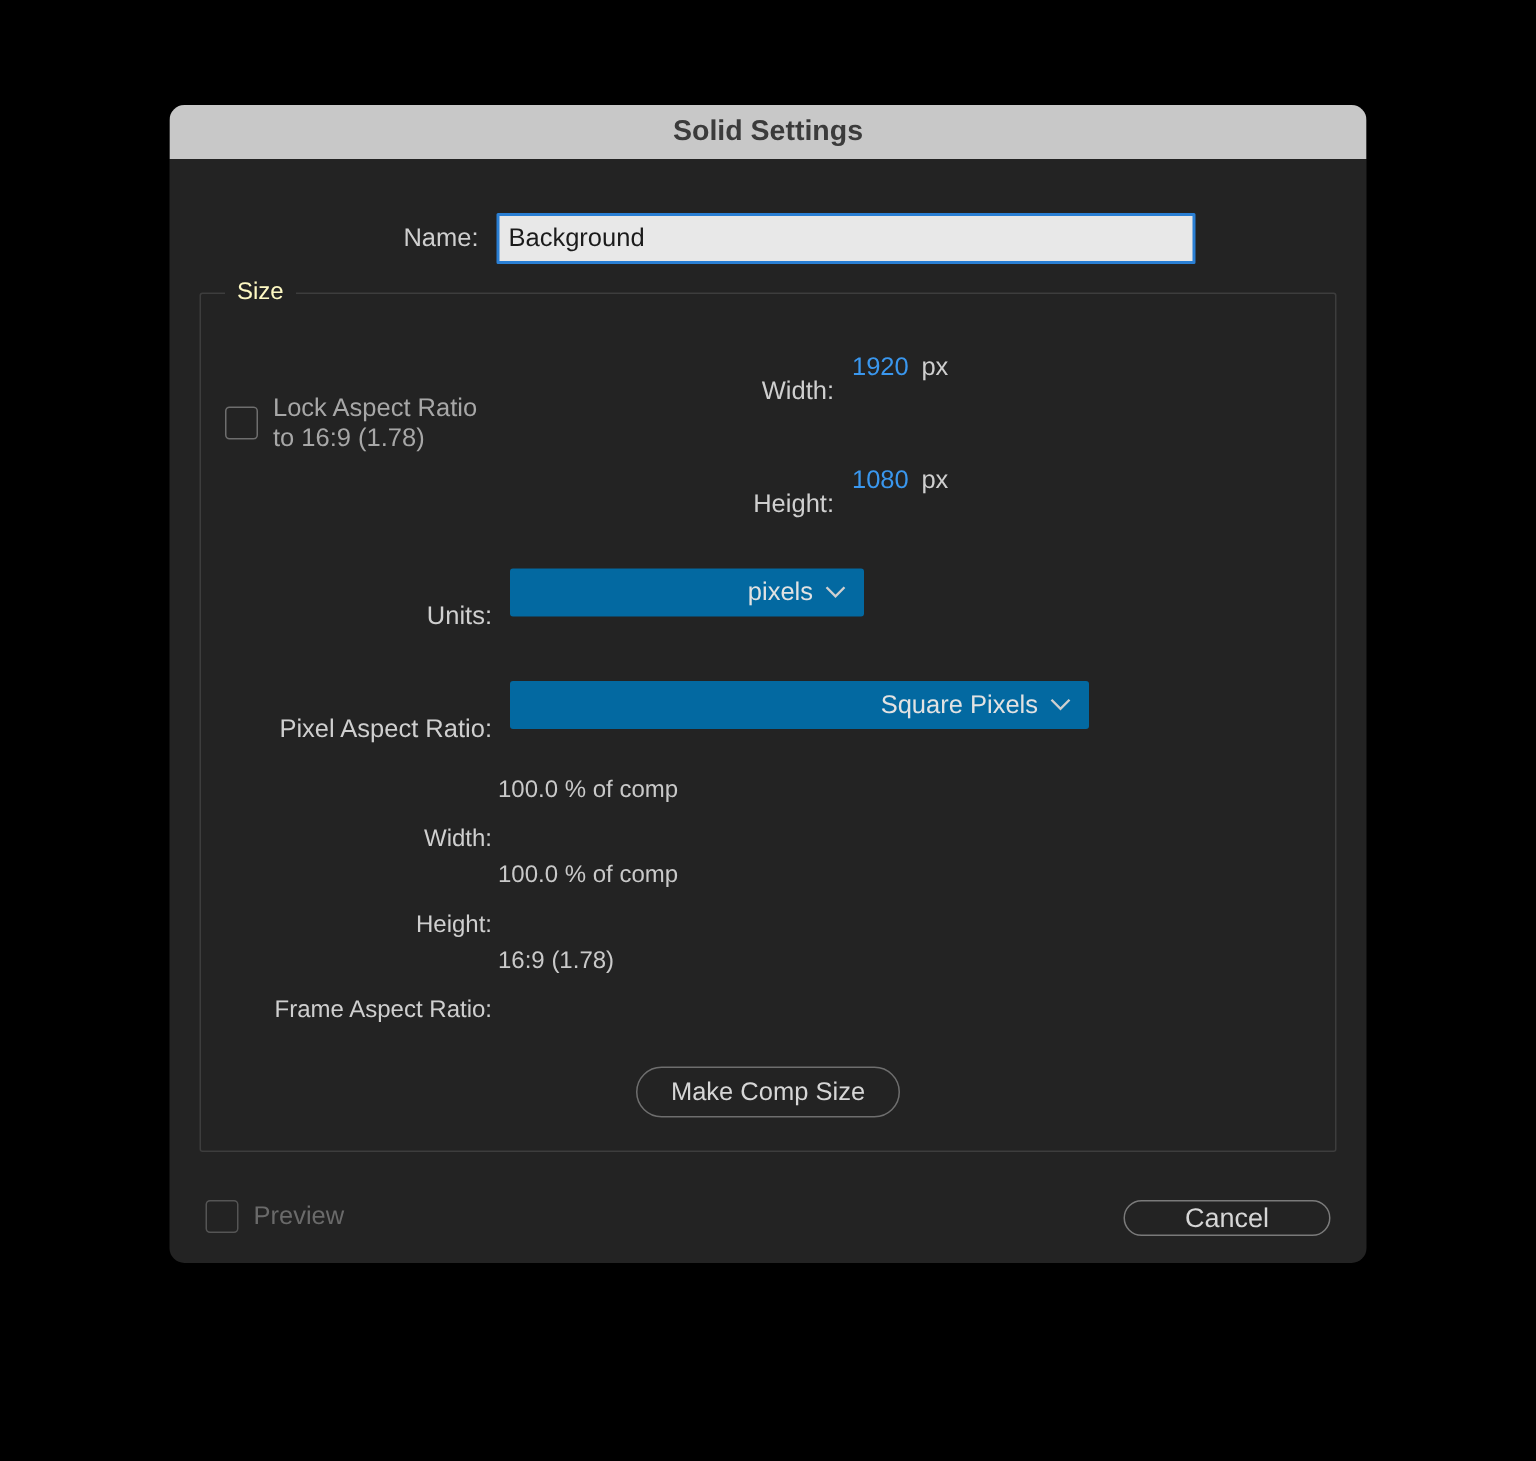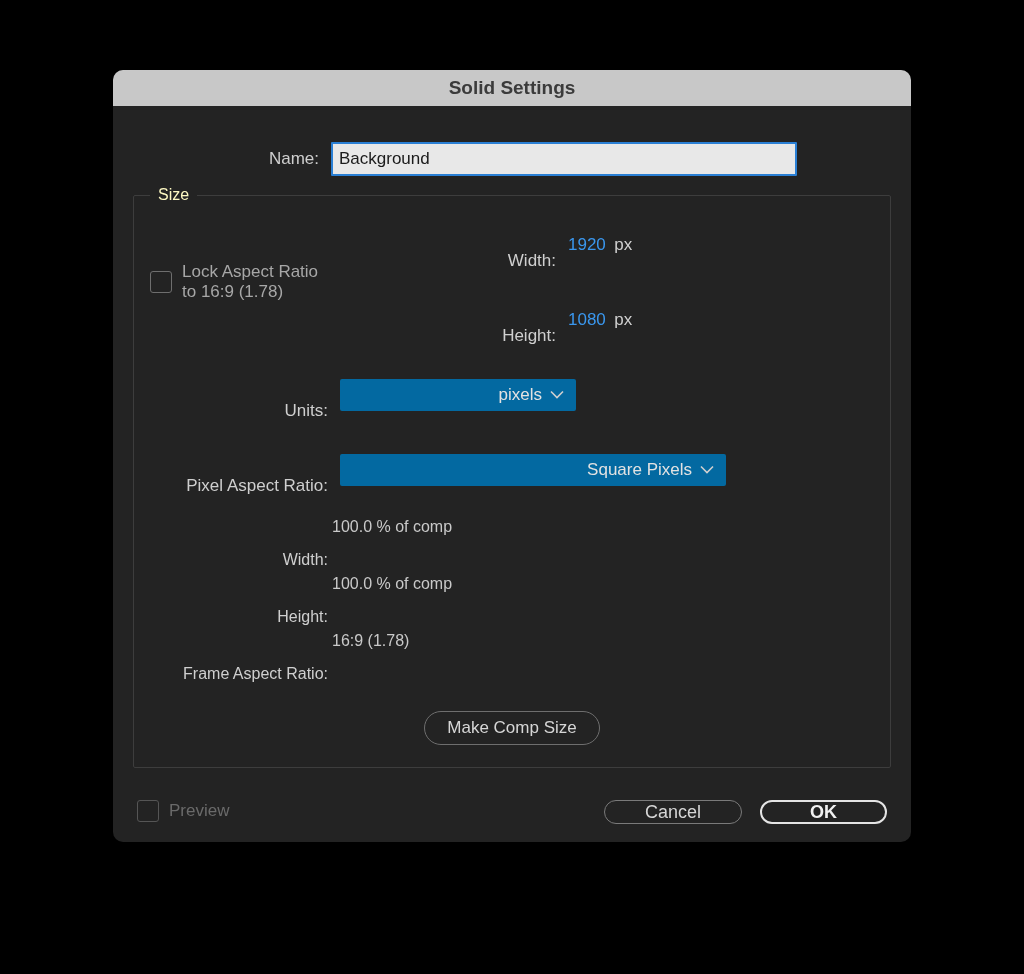--- a/index.html
+++ b/index.html
@@ -162,7 +162,6 @@
       </div>
       <div class="spacer"></div>
       <button class="btn">Cancel</button>
-      <button class="btn ok">OK</button>
     </div>
 
   </div>

